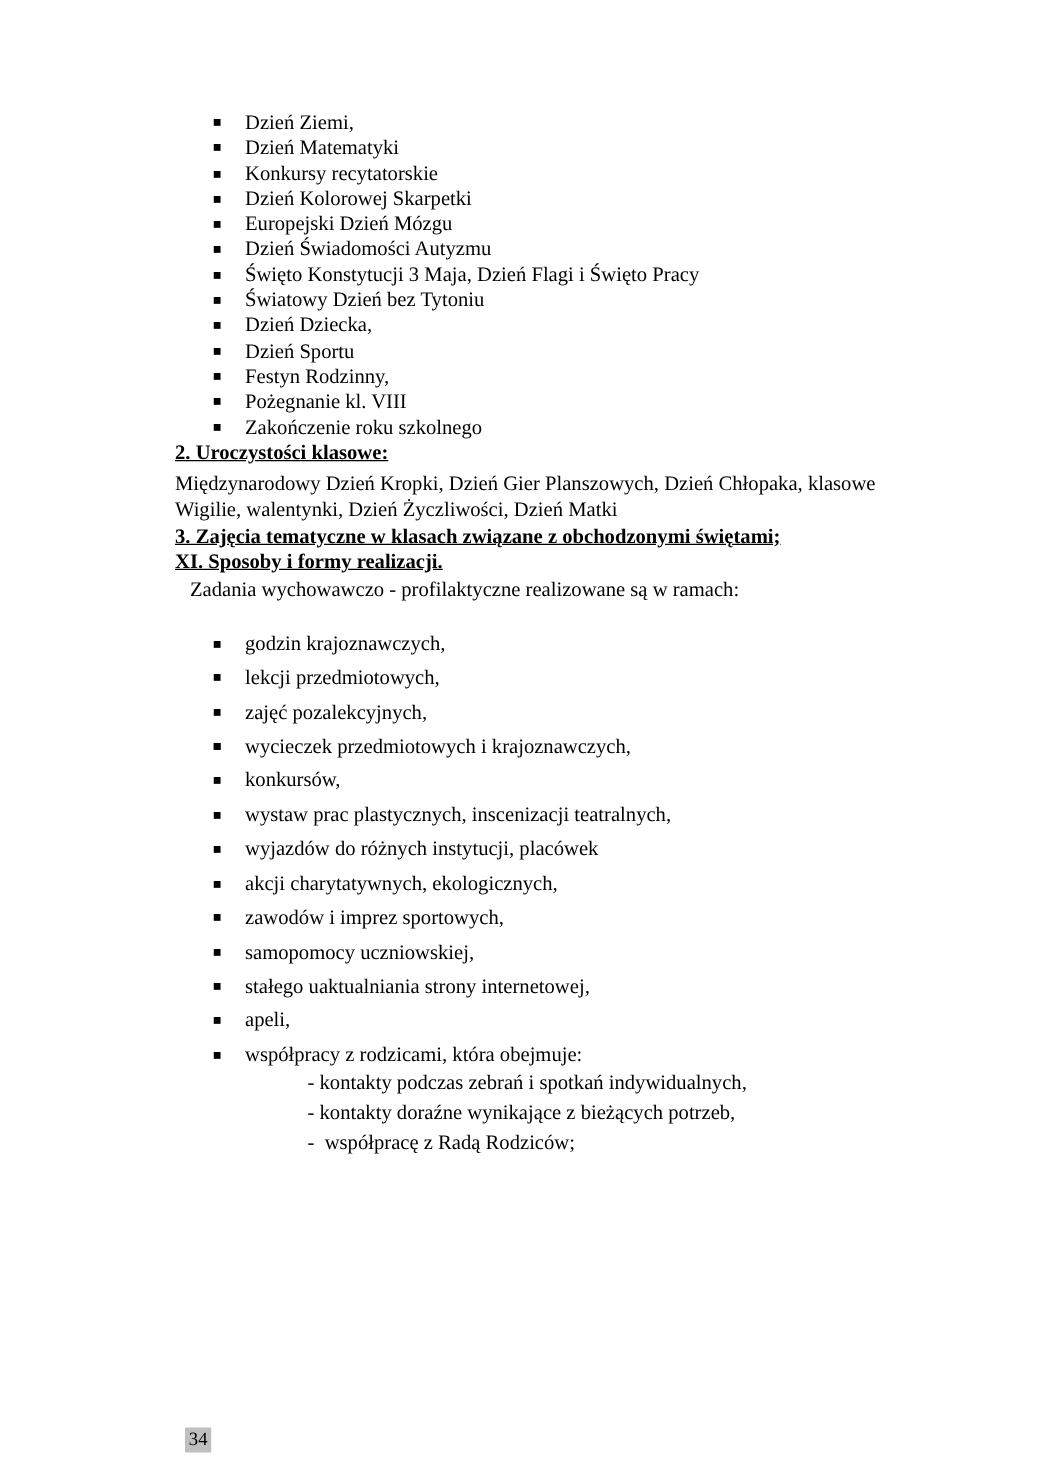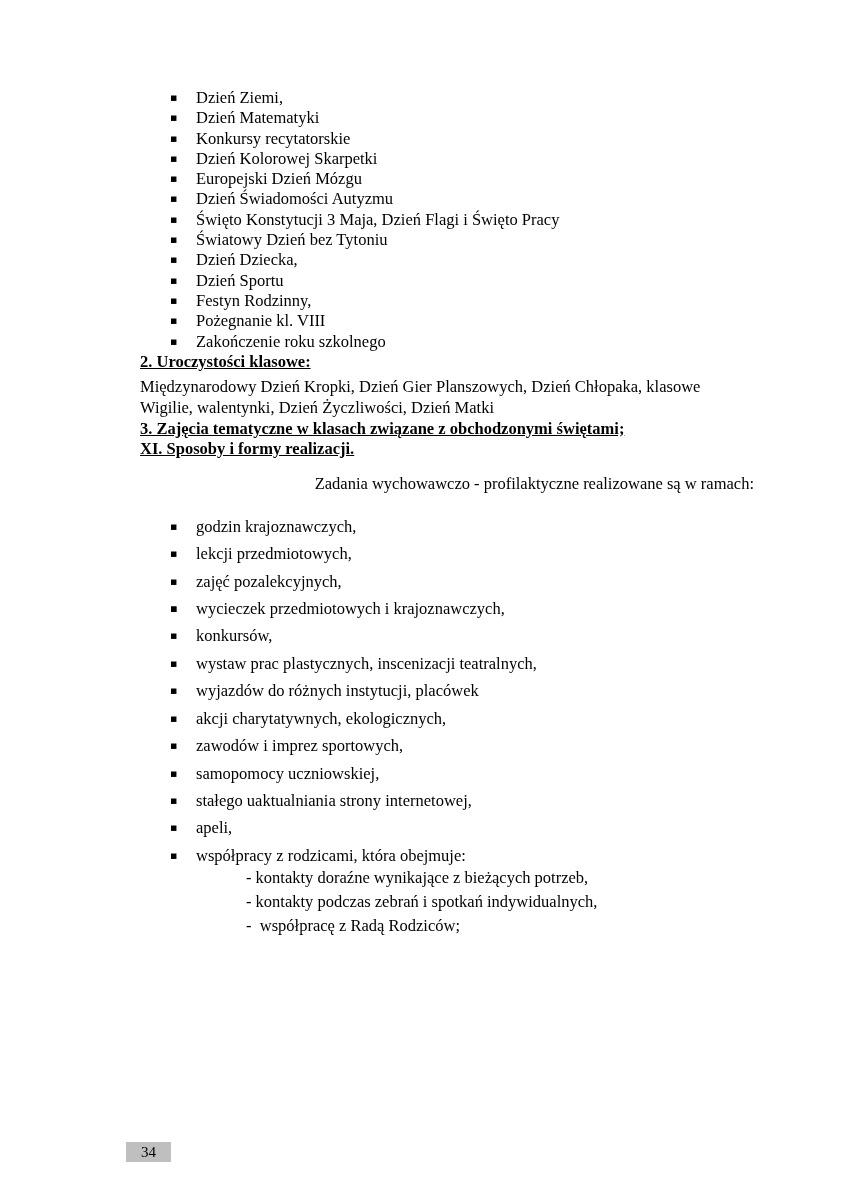--- a/index.html
+++ b/index.html
@@ -65,10 +65,9 @@
     line-height: 21.5px;
   }
   p.intro-par {
-    margin: 16px 0 0 0;
+    margin: 4px 0 0 0;
     padding-left: 12px;
     line-height: 18px;
-    text-align: right;
   }
   .sub-item {
     line-height: 24px;

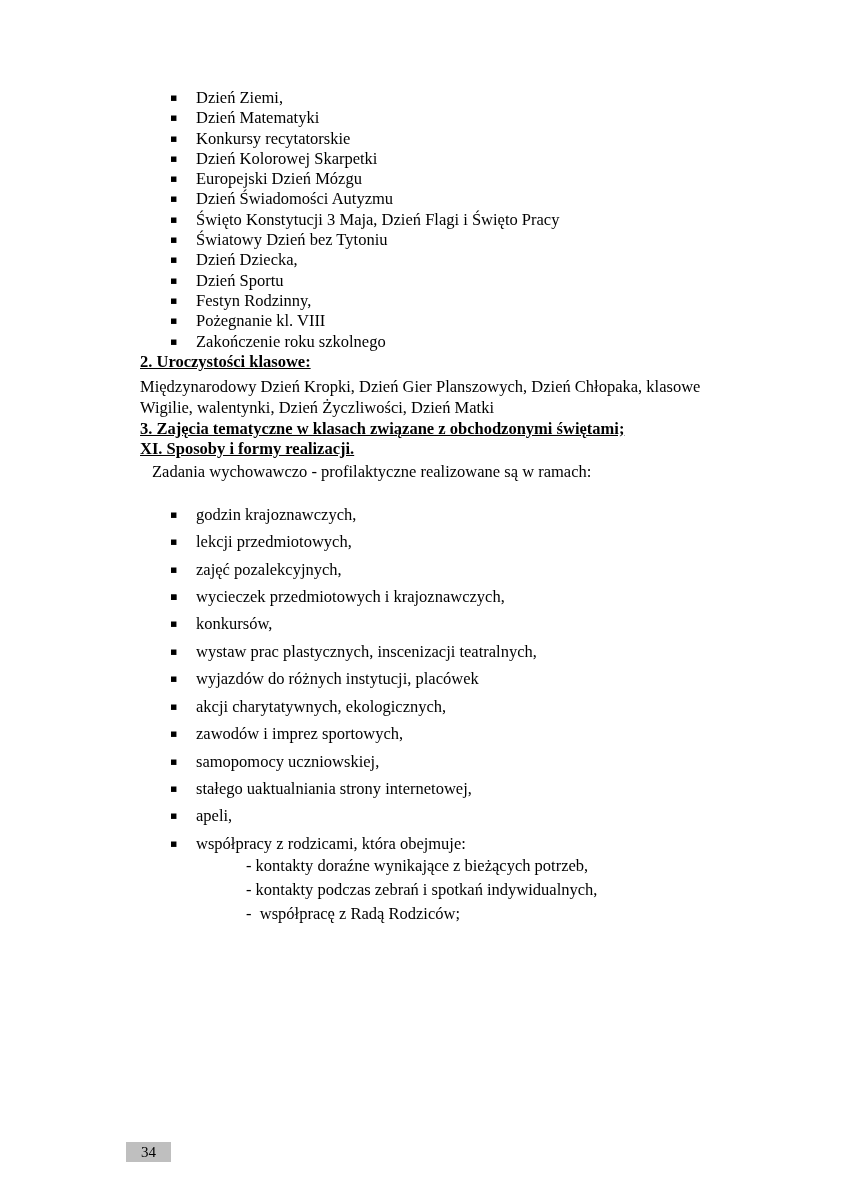--- a/index.html
+++ b/index.html
@@ -131,8 +131,8 @@
       <li><span class="bullet">▪</span><span>apeli,</span></li>
       <li>
         <span class="bullet">▪</span><span>współpracy z rodzicami, która obejmuje:</span>
+        <div class="sub-item">- kontakty podczas zebrań i spotkań indywidualnych,</div>
         <div class="sub-item">- kontakty doraźne wynikające z bieżących potrzeb,</div>
-        <div class="sub-item">- kontakty podczas zebrań i spotkań indywidualnych,</div>
         <div class="sub-item">-  współpracę z Radą Rodziców;</div>
       </li>
     </ul>

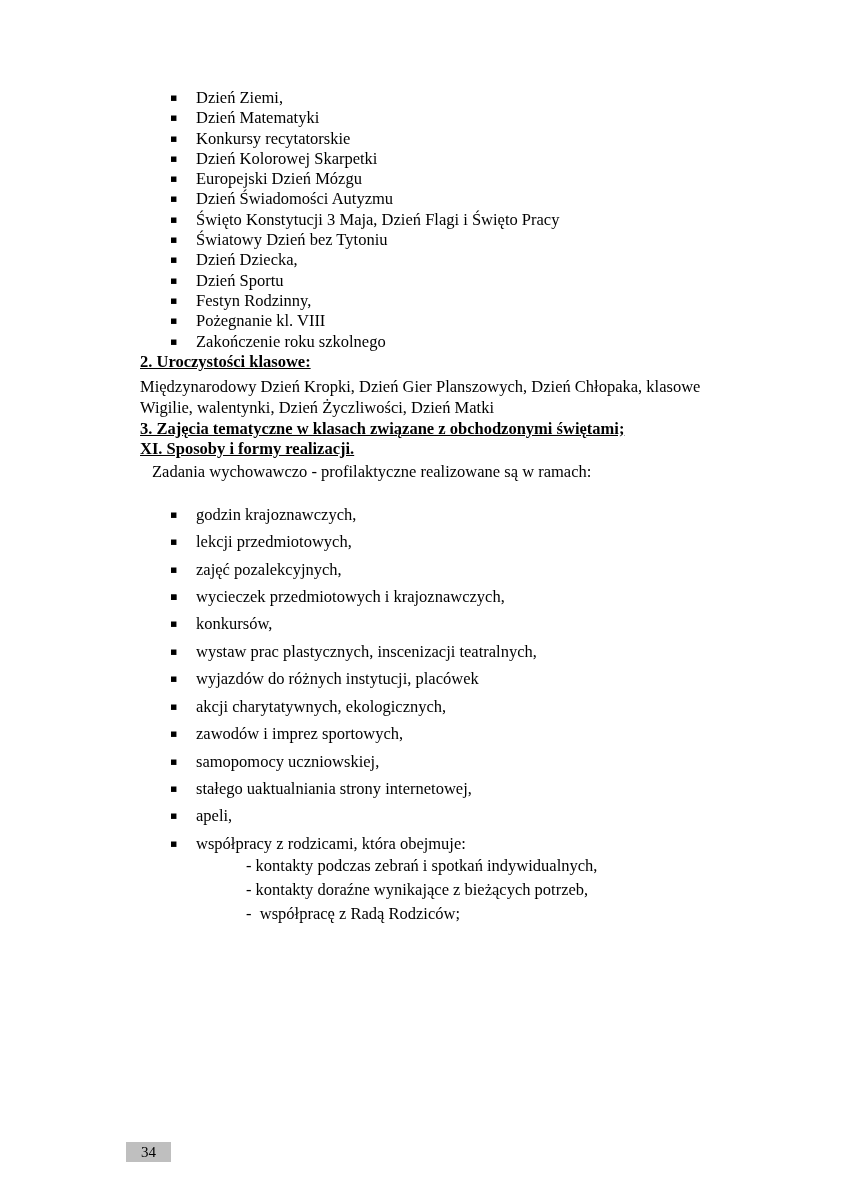--- a/index.html
+++ b/index.html
@@ -76,10 +76,10 @@
   }
   .page-number {
     position: absolute;
-    left: 126px;
+    left: 148px;
     top: 1142px;
     background: #bfbfbf;
-    padding: 0 15px;
+    padding: 0 3px;
     font-size: 15px;
     line-height: 20px;
     font-family: "Liberation Serif", "DejaVu Serif", serif;

